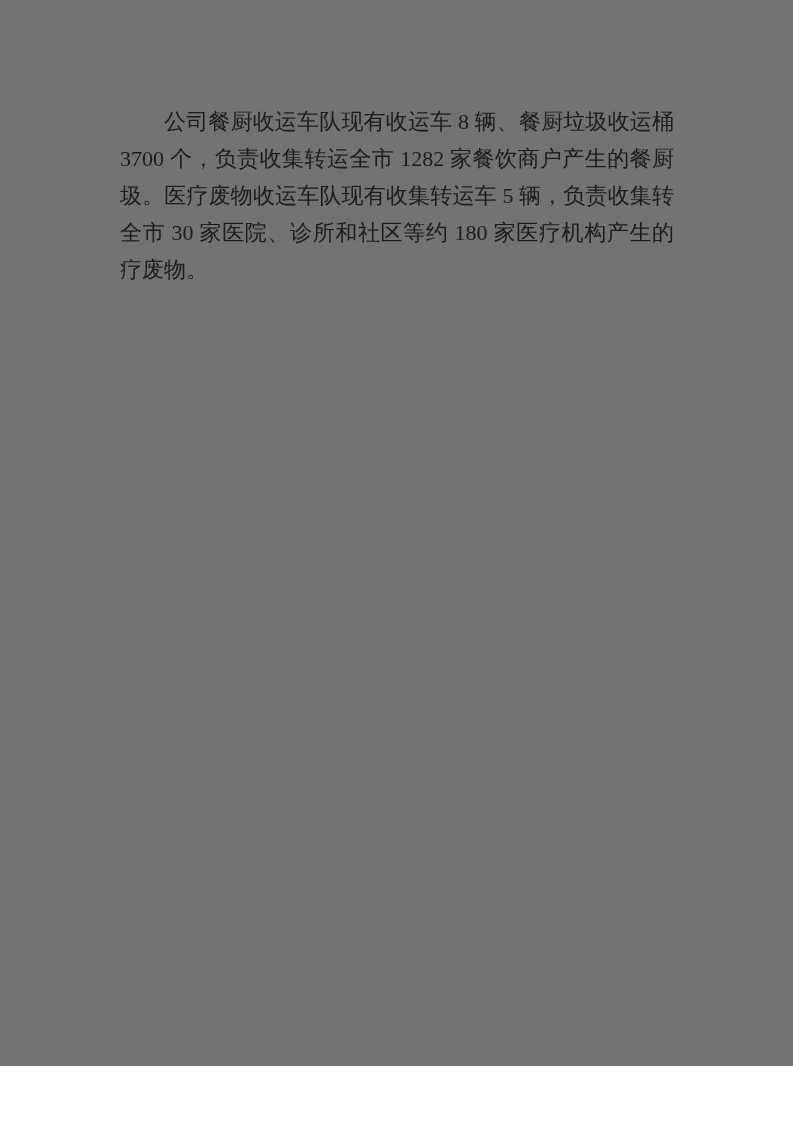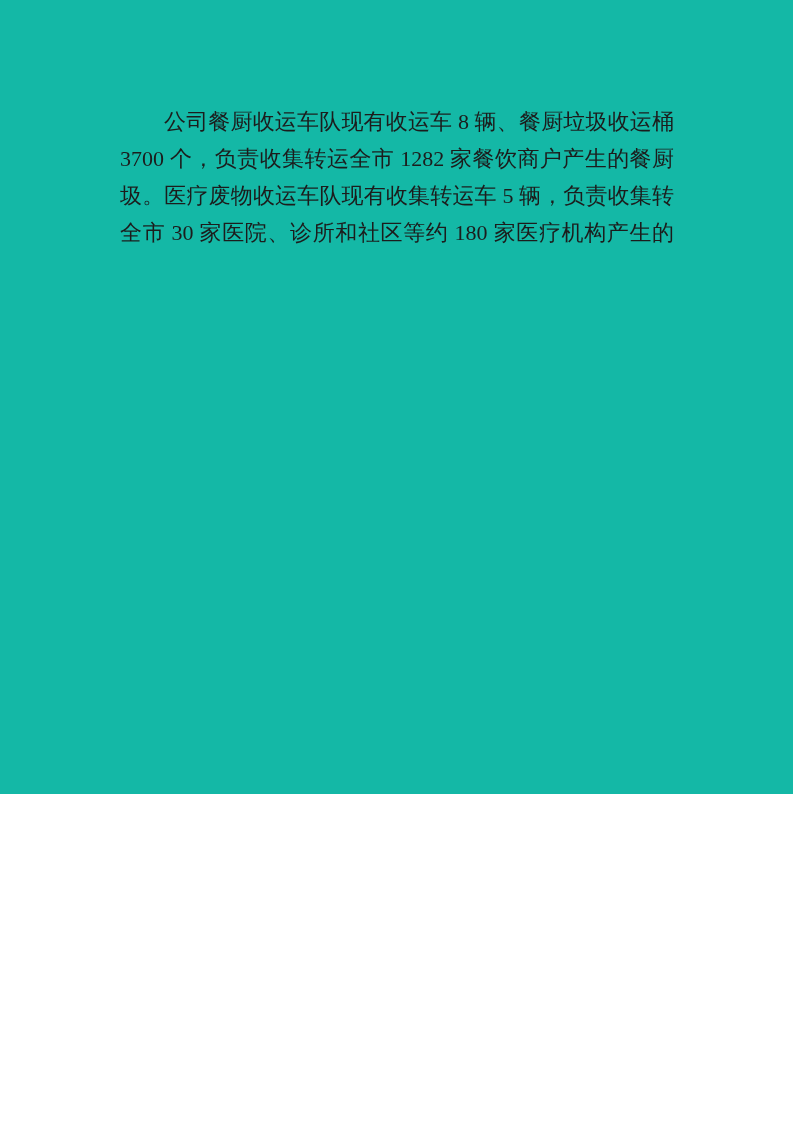--- a/index.html
+++ b/index.html
@@ -10,8 +10,8 @@
   .page {
     position: relative;
     width: 793px;
-    height: 794px;
-    background: #14b8a6;
+    height: 1066px;
+    background: #737373;
     overflow: hidden;
     font-family: "Liberation Serif", "DejaVu Serif", serif;
   }

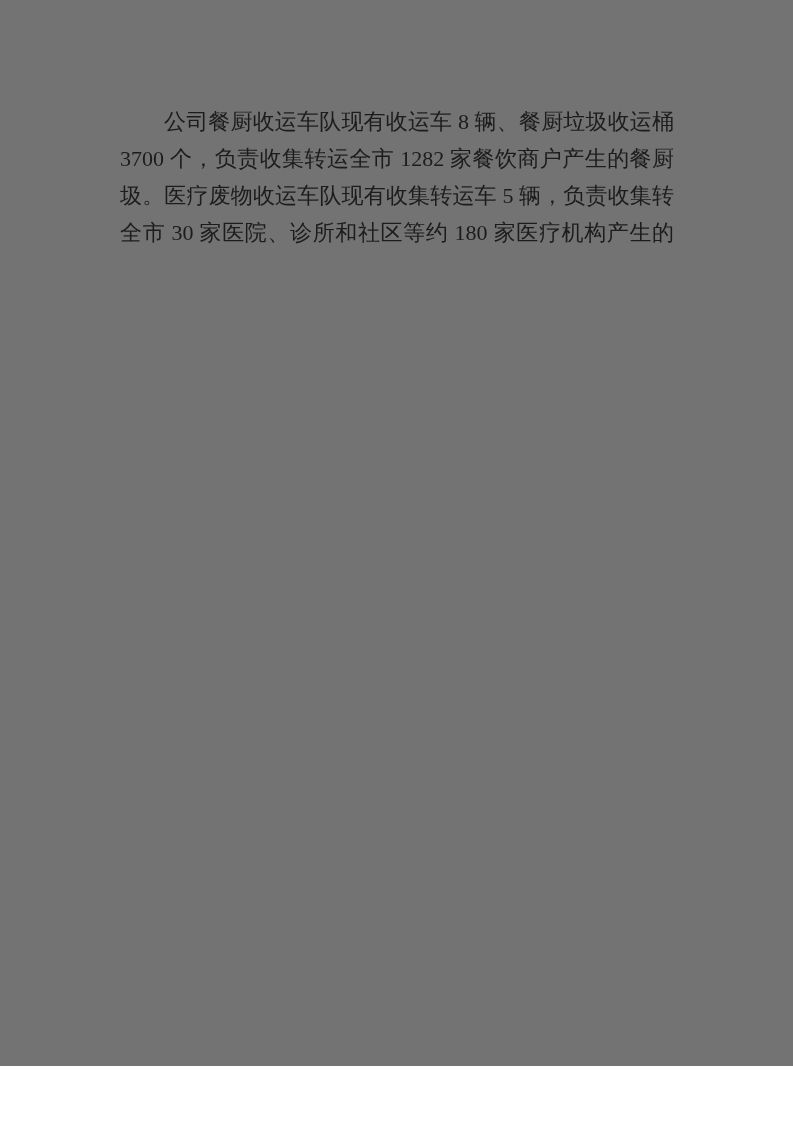--- a/index.html
+++ b/index.html
@@ -48,6 +48,7 @@
     <div class="para-line">3700 个，负责收集转运全市 1282 家餐饮商户产生的餐厨垃</div>
     <div class="para-line">圾。医疗废物收运车队现有收集转运车 5 辆，负责收集转运</div>
     <div class="para-line">全市 30 家医院、诊所和社区等约 180 家医疗机构产生的医</div>
+    <div class="para-line last-line">疗废物。</div>
   </div>
 </div>
 

